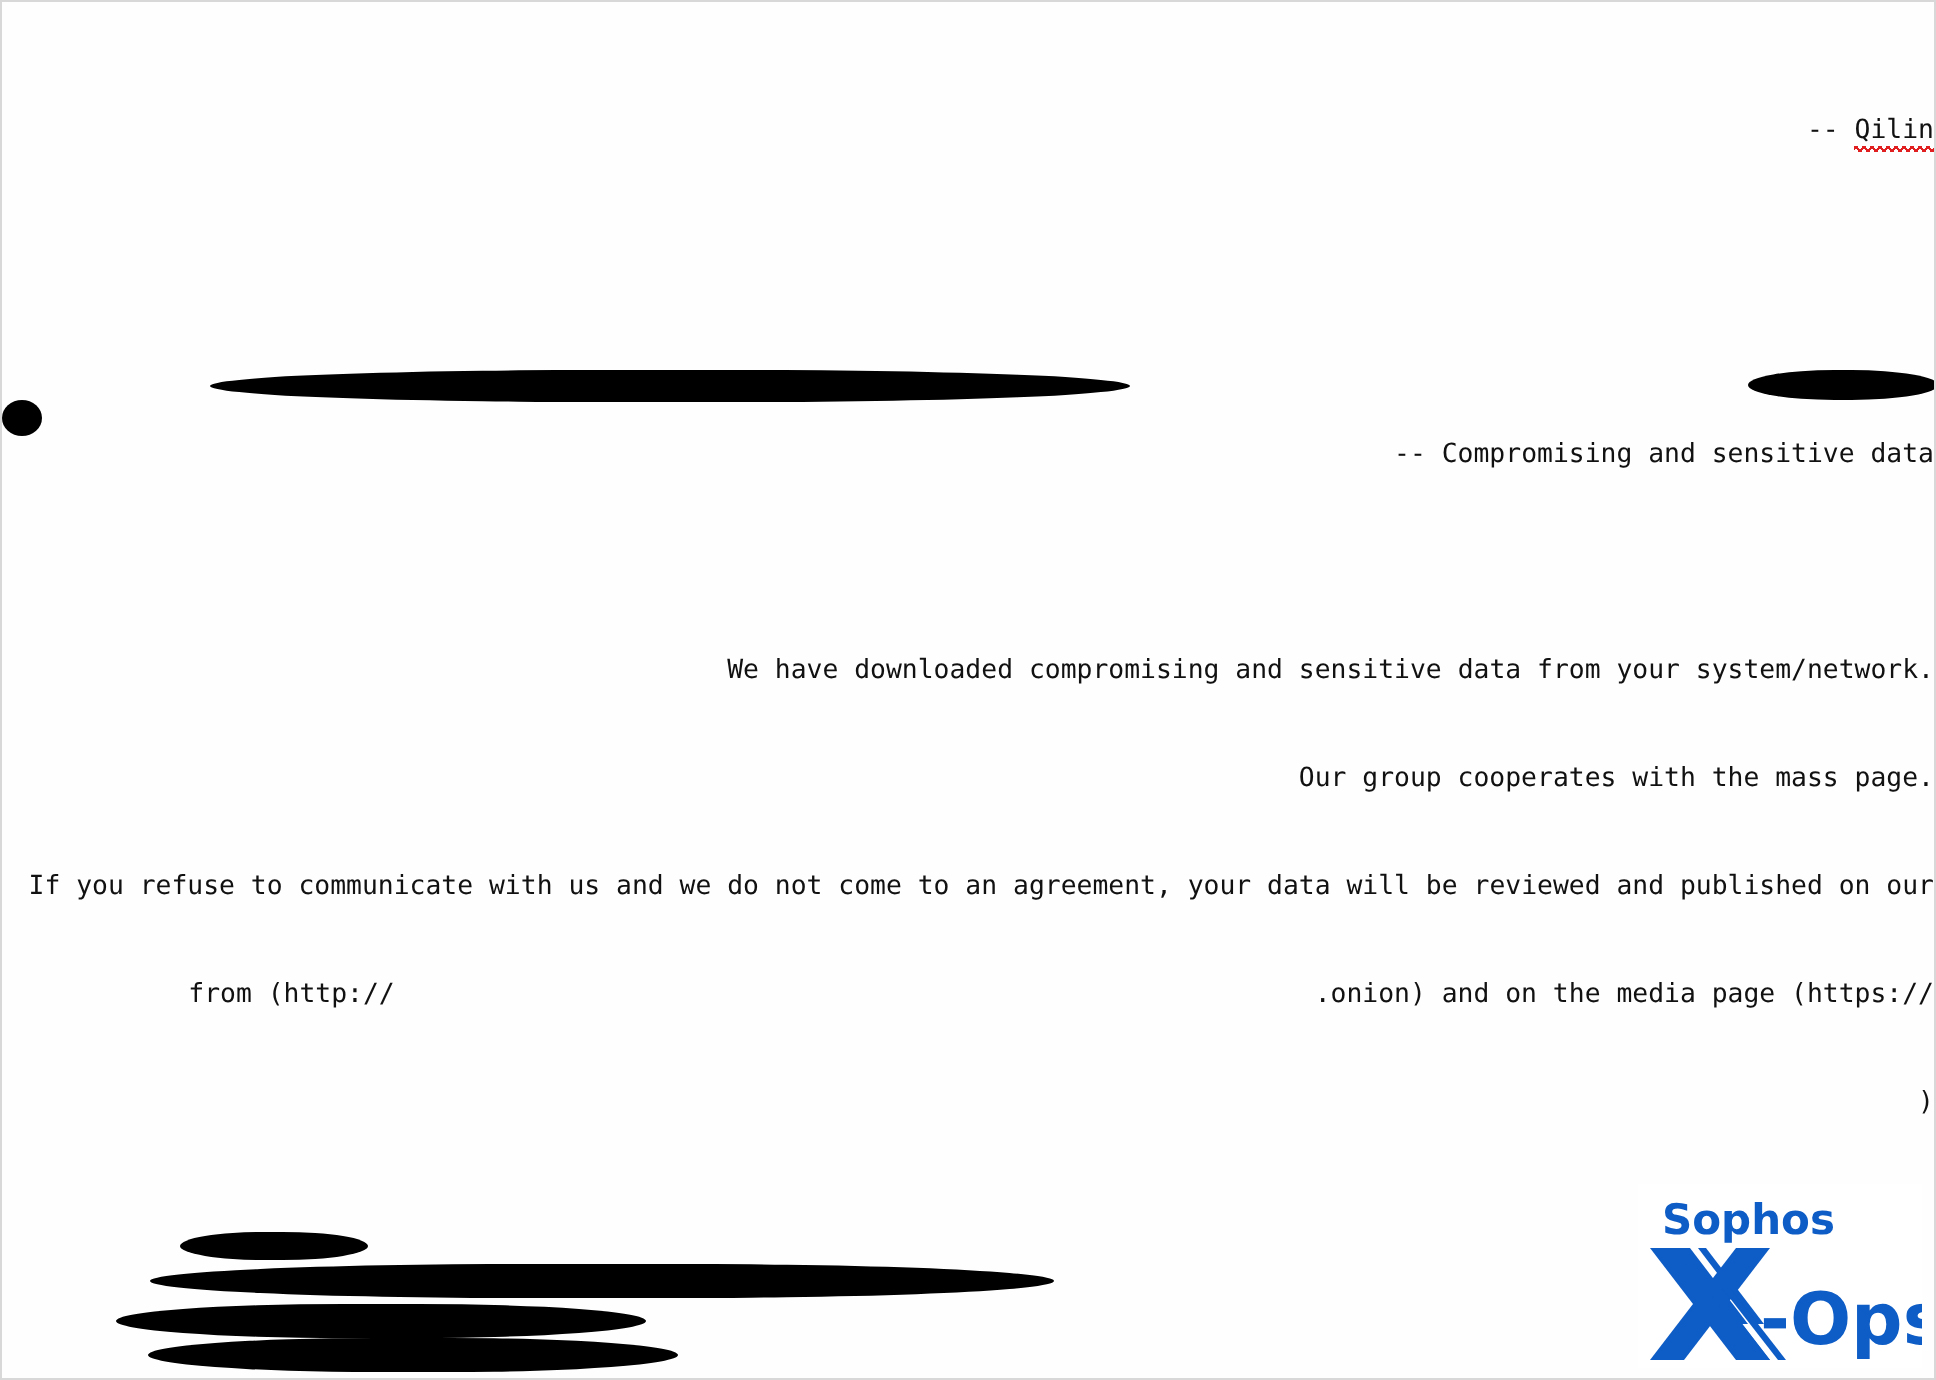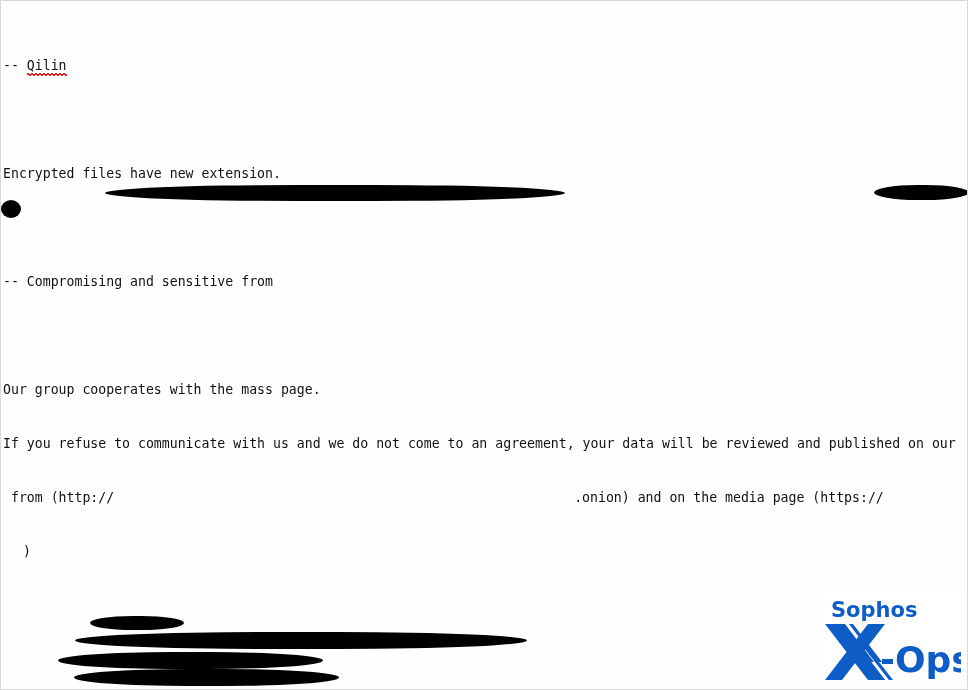--- a/index.html
+++ b/index.html
@@ -36,6 +36,7 @@
     position: relative;
     height: 18px;
     white-space: pre;
+    text-align: right;
   }
   .line.blank {
     height: 18px;

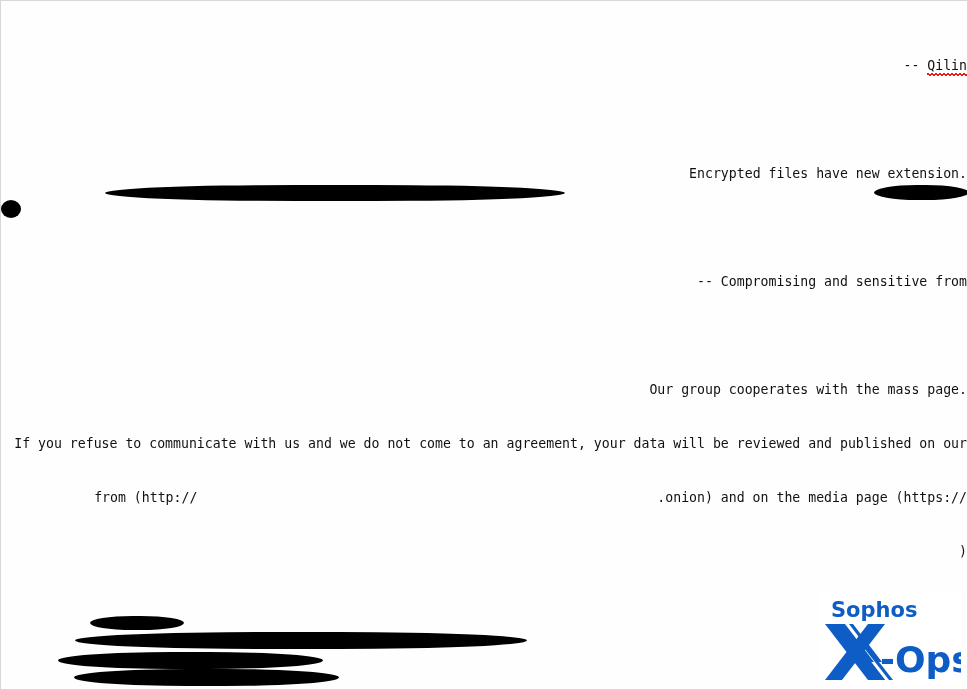--- a/index.html
+++ b/index.html
@@ -86,7 +86,6 @@
 
     <div class="line"><span>-- </span><span class="misspell">Qilin</span></div>
     <div class="line blank"></div>
-    <div class="line">Encrypted files have new extension.</div>
     <div class="line blank"></div>
     <div class="line">-- Compromising and sensitive from</div>
     <div class="line blank"></div>

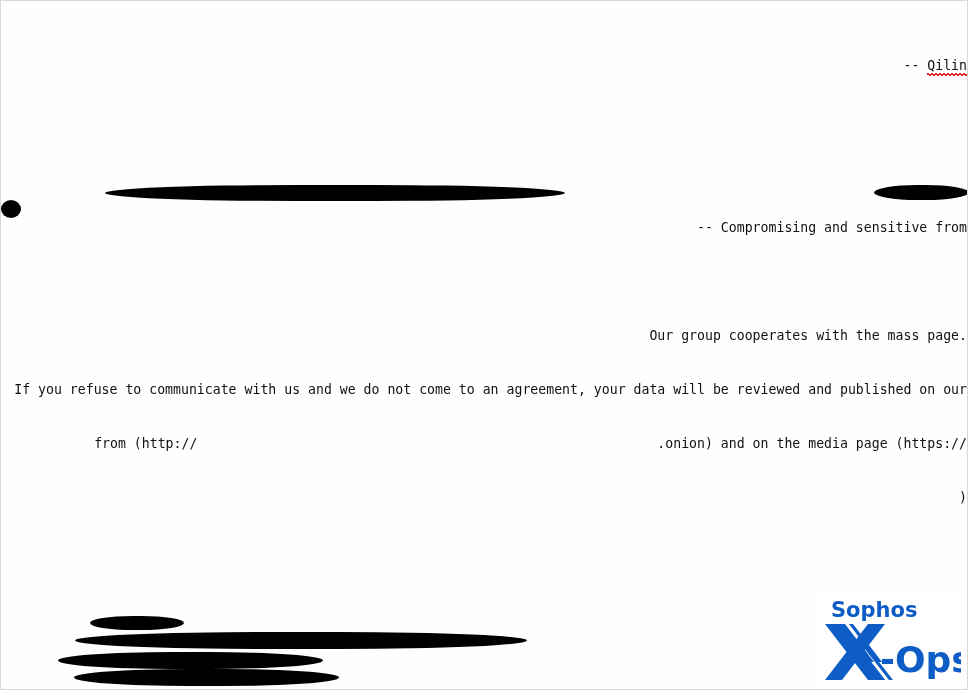--- a/index.html
+++ b/index.html
@@ -87,7 +87,7 @@
     <div class="line"><span>-- </span><span class="misspell">Qilin</span></div>
     <div class="line blank"></div>
     <div class="line blank"></div>
-    <div class="line">-- Compromising and sensitive from</div>
+    <div class="line">-- Compromising and sensitive data</div>
     <div class="line blank"></div>
     <div class="line">Our group cooperates with the mass page.</div>
     <div class="line">If you refuse to communicate with us and we do not come to an agreement, your data will be reviewed and published on our</div>

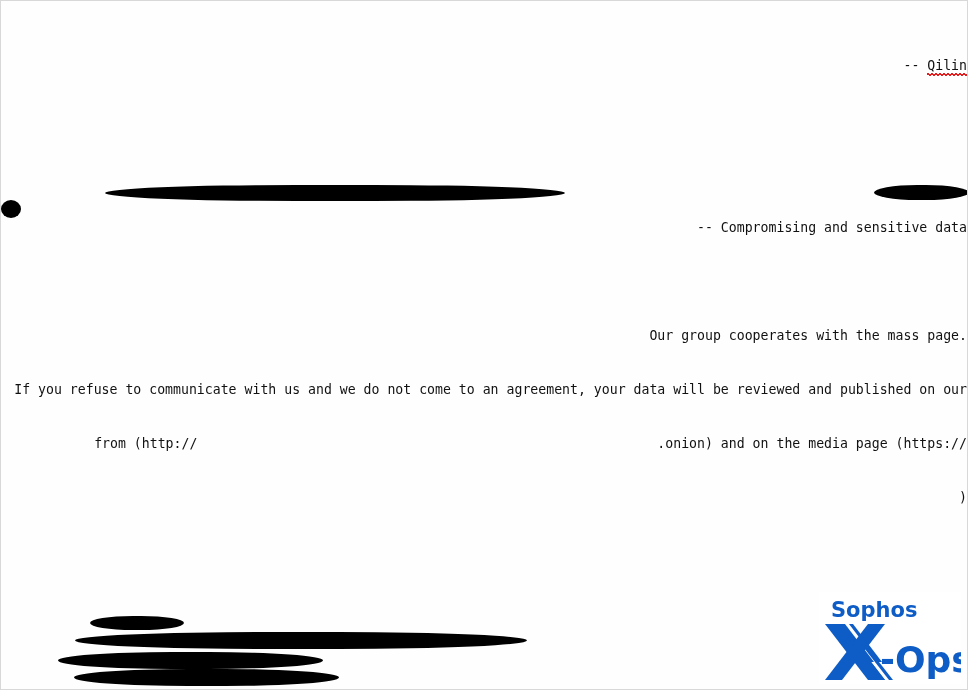--- a/index.html
+++ b/index.html
@@ -89,6 +89,7 @@
     <div class="line blank"></div>
     <div class="line">-- Compromising and sensitive data</div>
     <div class="line blank"></div>
+    <div class="line">We have downloaded compromising and sensitive data from your system/network.</div>
     <div class="line">Our group cooperates with the mass page.</div>
     <div class="line">If you refuse to communicate with us and we do not come to an agreement, your data will be reviewed and published on our</div>
     <div class="line"><span> from (http://</span><span style="display:inline-block;width:460px"></span><span>.onion) and on the media page (https://</span></div>

